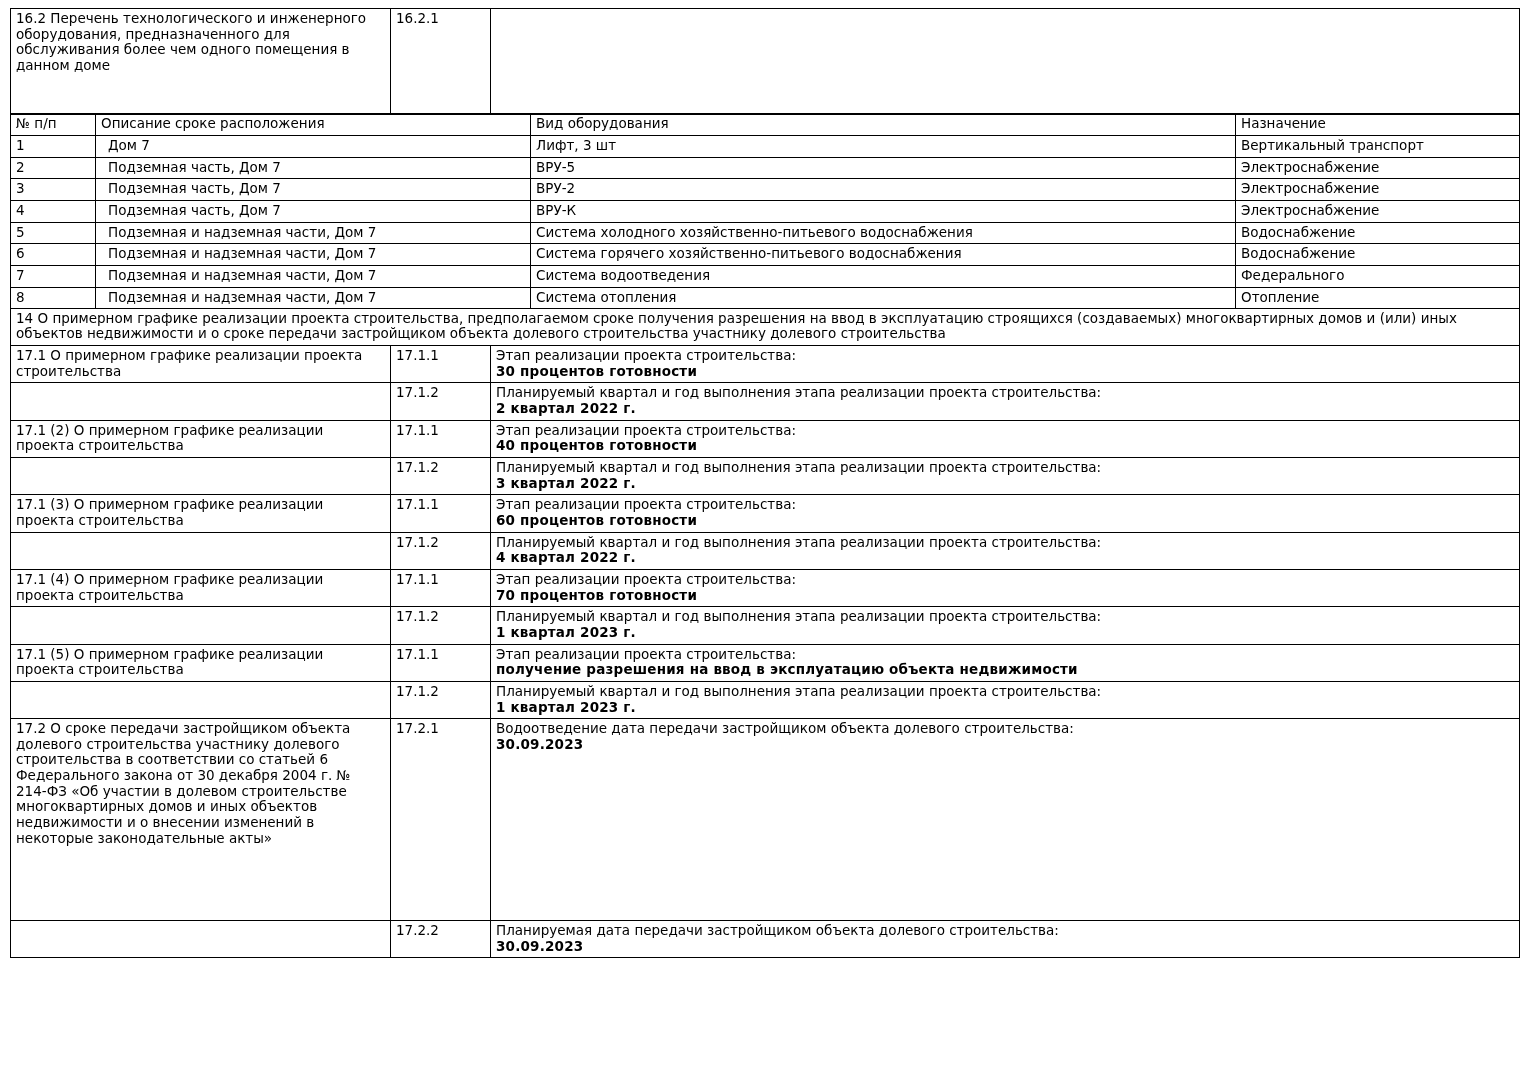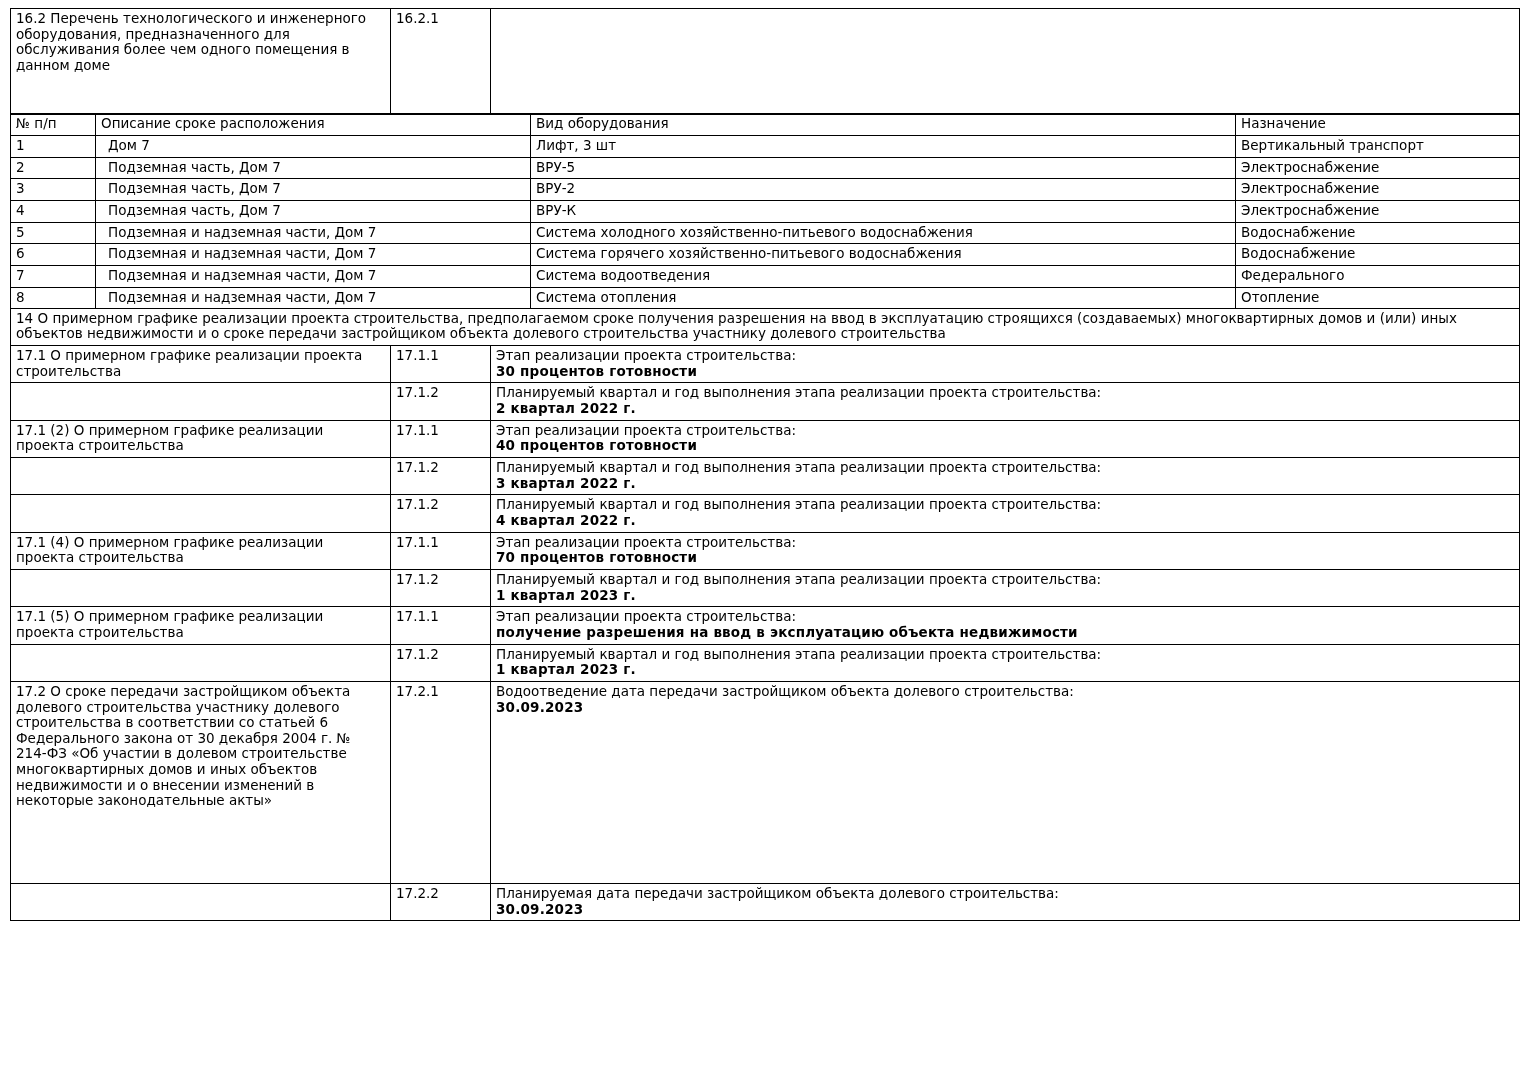--- a/index.html
+++ b/index.html
@@ -181,6 +181,14 @@
   </tr>
 
   <tr>
+    <td>17.1 (3) О примерном графике реализации проекта строительства</td>
+    <td class="nopad-mid">17.1.1</td>
+    <td>
+      <span class="label-line">Этап реализации проекта строительства:</span>
+      <span class="valline">60 процентов готовности</span>
+    </td>
+  </tr>
+  <tr>
     <td></td>
     <td class="nopad-mid">17.1.2</td>
     <td>

